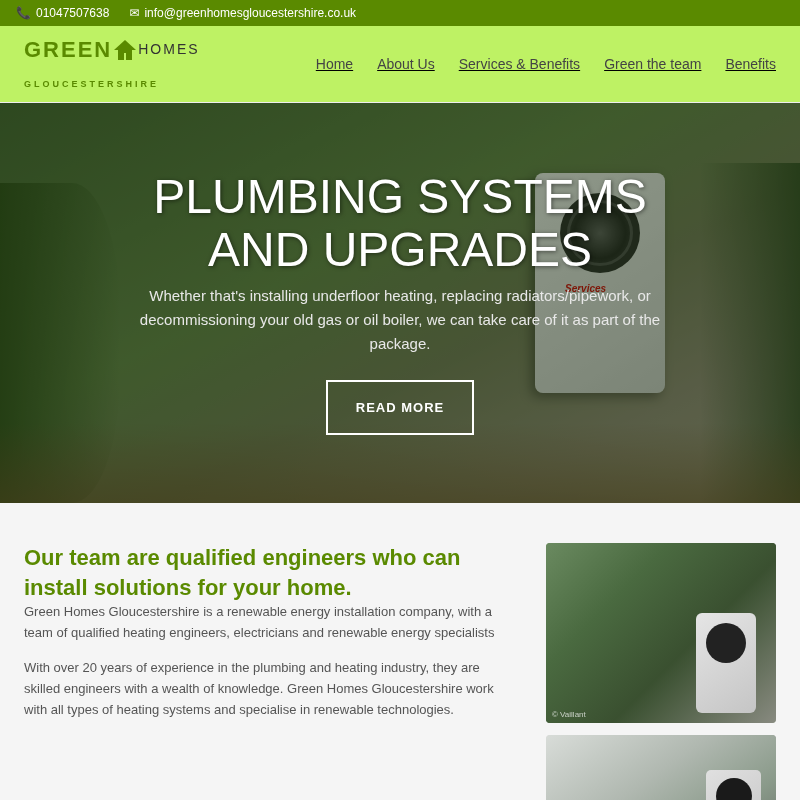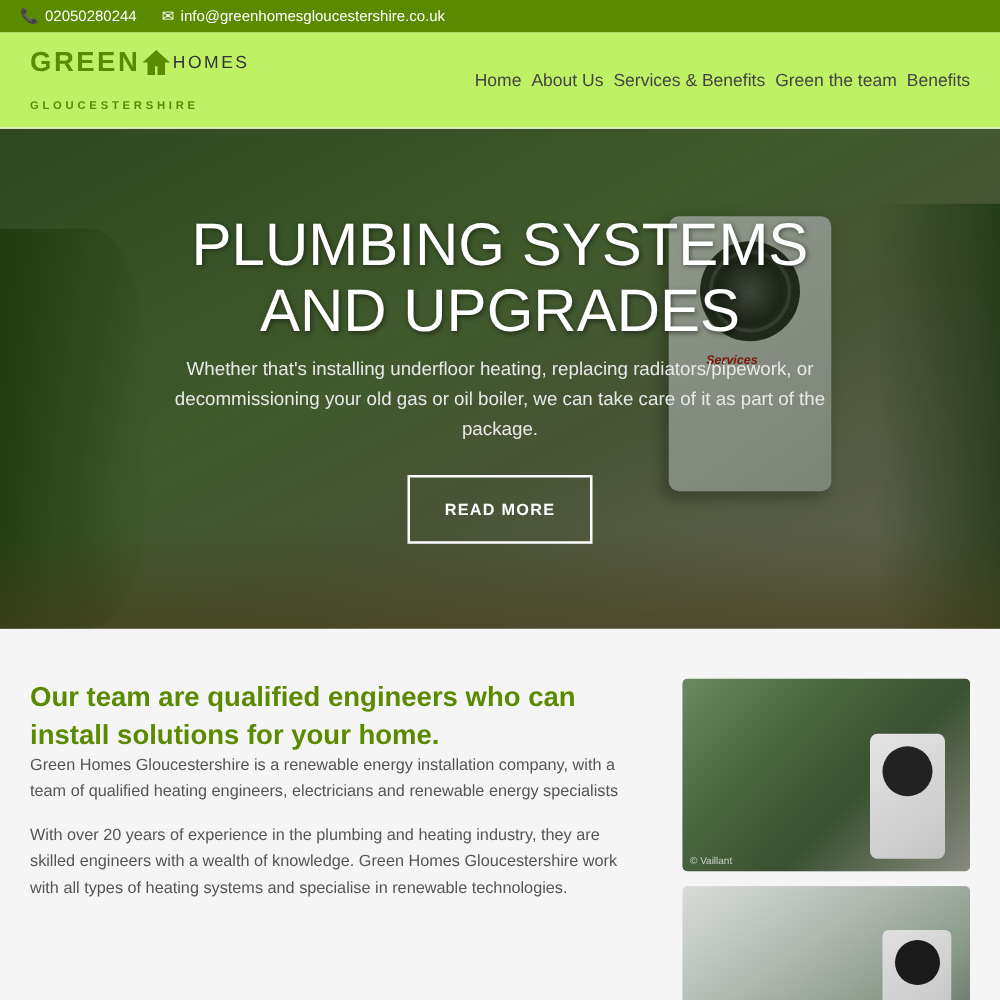--- a/index.html
+++ b/index.html
@@ -249,7 +249,7 @@
 <div class="top-bar">
   <div class="top-bar-item">
     <span>📞</span>
-    <span>02050280244</span>
+    <span>01047507638</span>
   </div>
   <div class="top-bar-item">
     <span>✉</span>

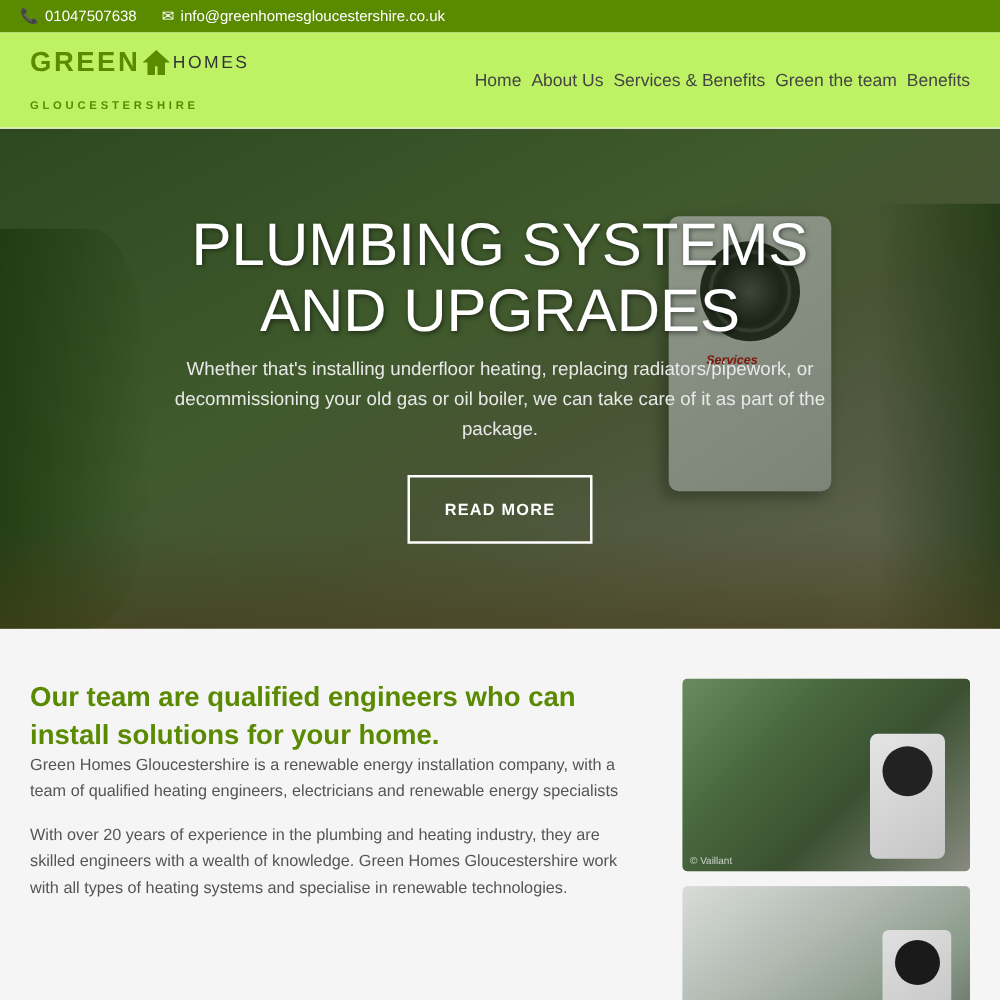--- a/index.html
+++ b/index.html
@@ -32,7 +32,7 @@
     .logo-white-text { color: #333; font-weight: 400; font-size: 14px; letter-spacing: 2px; text-transform: uppercase; }
     .logo-sub { color: #5a8a00; font-size: 9px; letter-spacing: 3px; text-transform: uppercase; font-weight: 600; margin-top: 18px; }
 
-    nav { display: flex; align-items: flex-end; gap: 8px; }
+    nav { display: flex; align-items: flex-end; gap: 24px; text-decoration: underline; }
     nav a {
       text-decoration: none;
       color: #444;

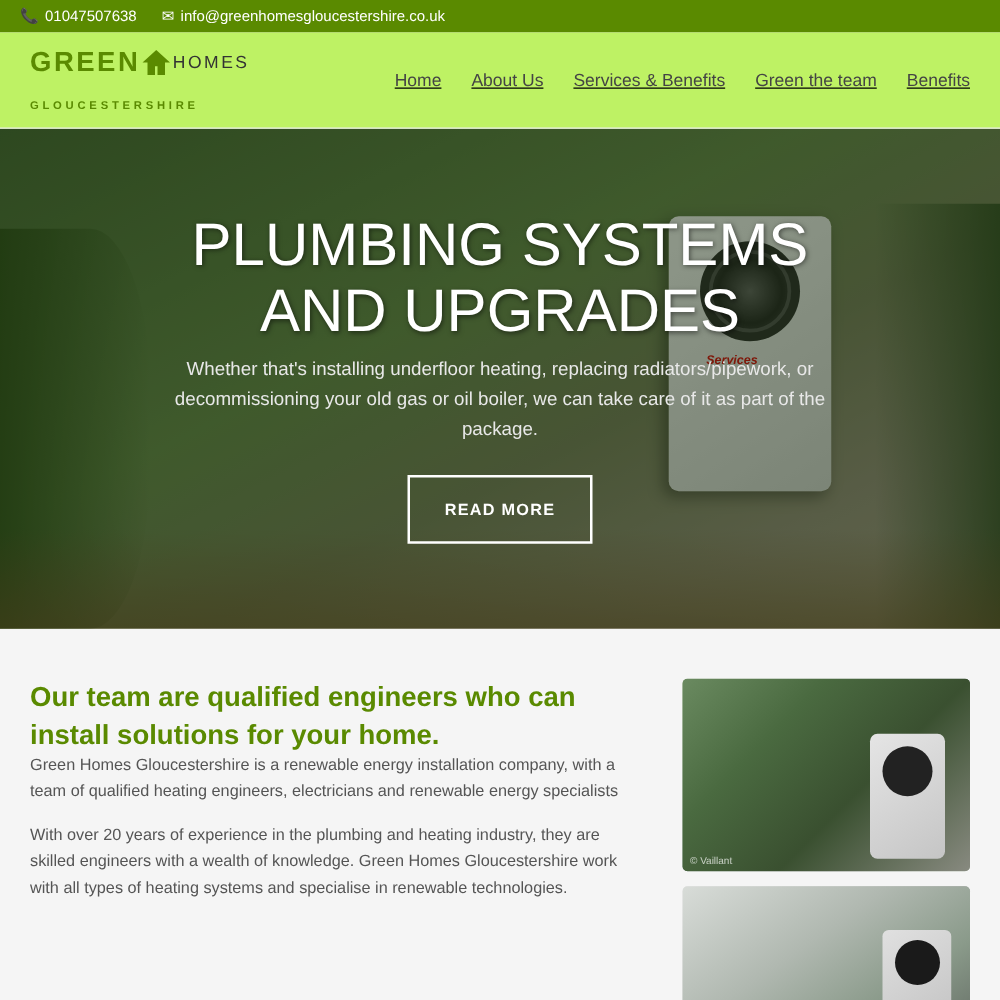--- a/index.html
+++ b/index.html
@@ -193,7 +193,7 @@
     }
     .img-box {
       width: 230px;
-      height: 154px;
+      height: 180px;
       background: linear-gradient(135deg, #7a9a6a 0%, #4a6a4a 40%, #3a4a3a 70%, #a8b8a0 100%);
       border-radius: 4px;
       position: relative;

